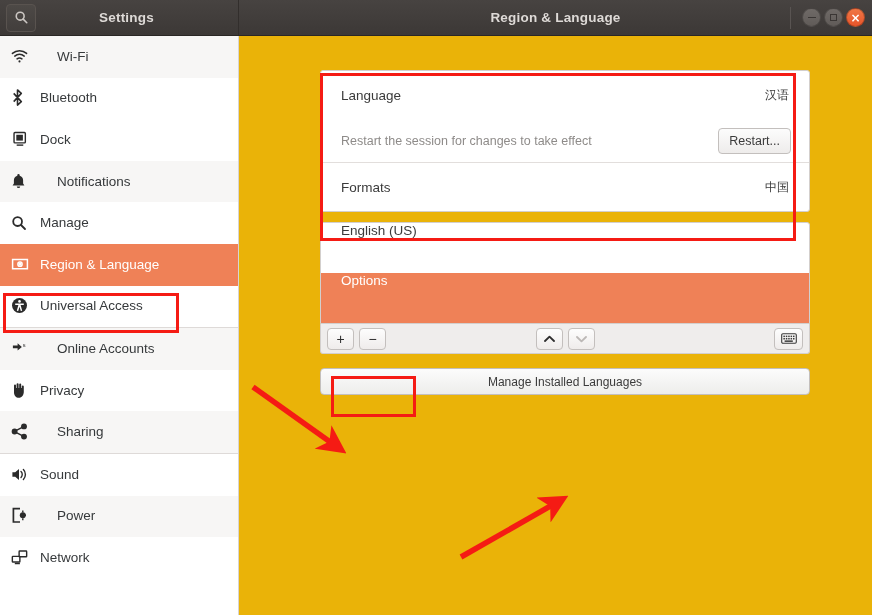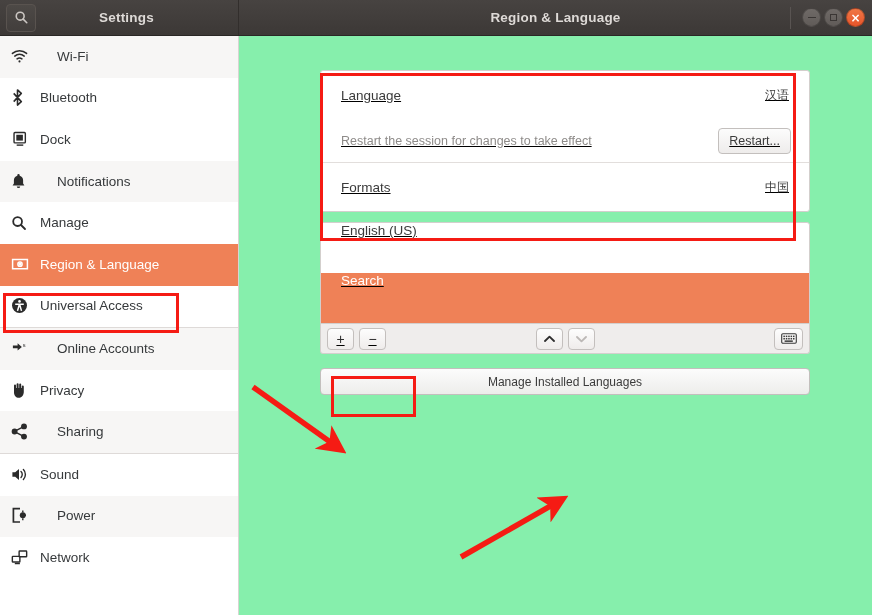--- a/index.html
+++ b/index.html
@@ -108,10 +108,9 @@
 
   
   .main {
-    flex: 1 1 auto; background: #86efac;
+    flex: 1 1 auto; background: #eab308;
     position: relative; overflow: hidden;
     padding: 34px 62px 0 81px;
-    text-decoration: underline;
   }
 
   .card {

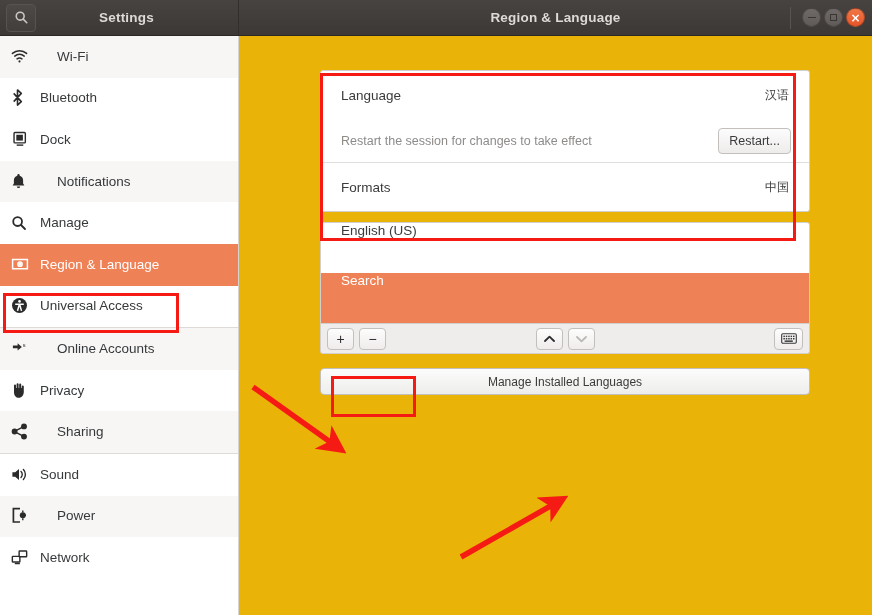--- a/index.html
+++ b/index.html
@@ -422,7 +422,7 @@
           <span>English (US)</span>
         </div>
         <div class="src-row sel">
-          <span>Search</span>
+          <span>Options</span>
         </div>
       </div>
 

